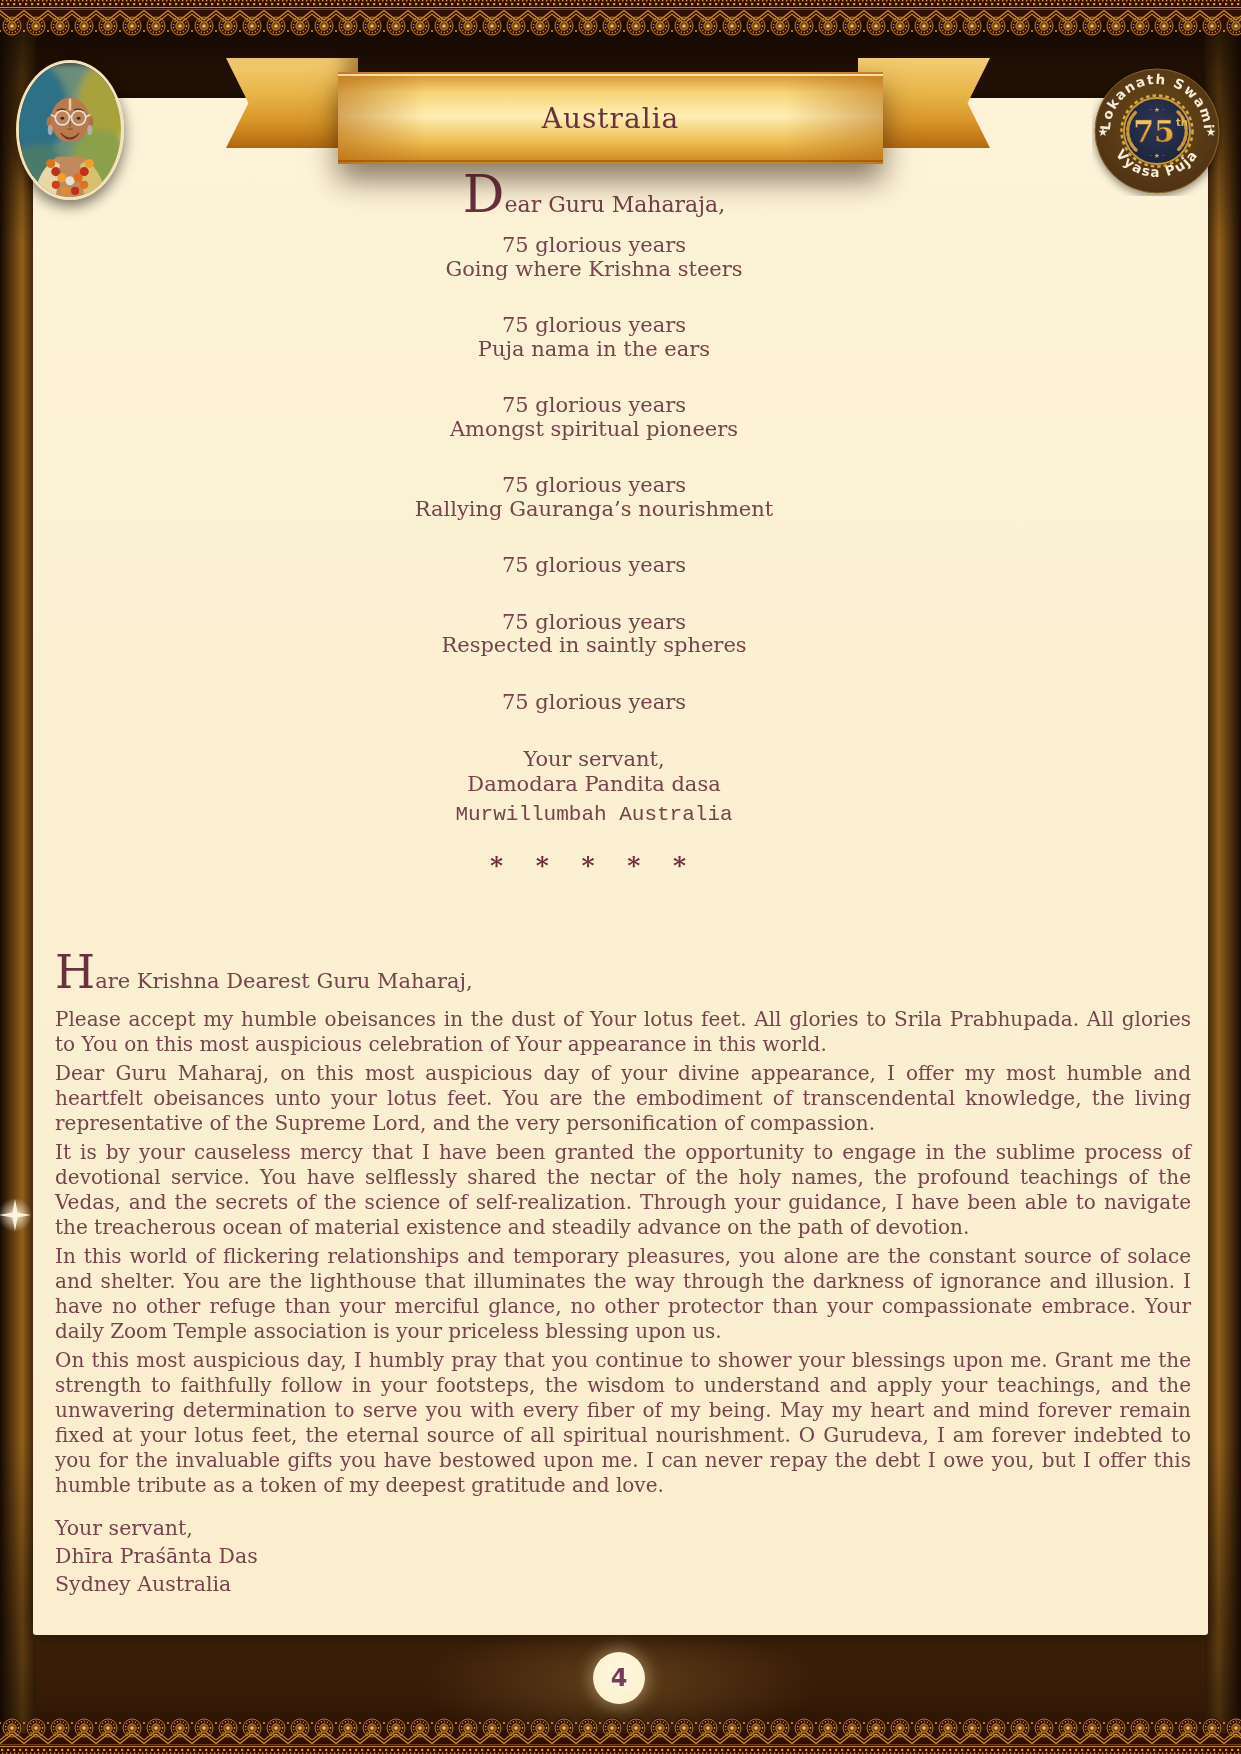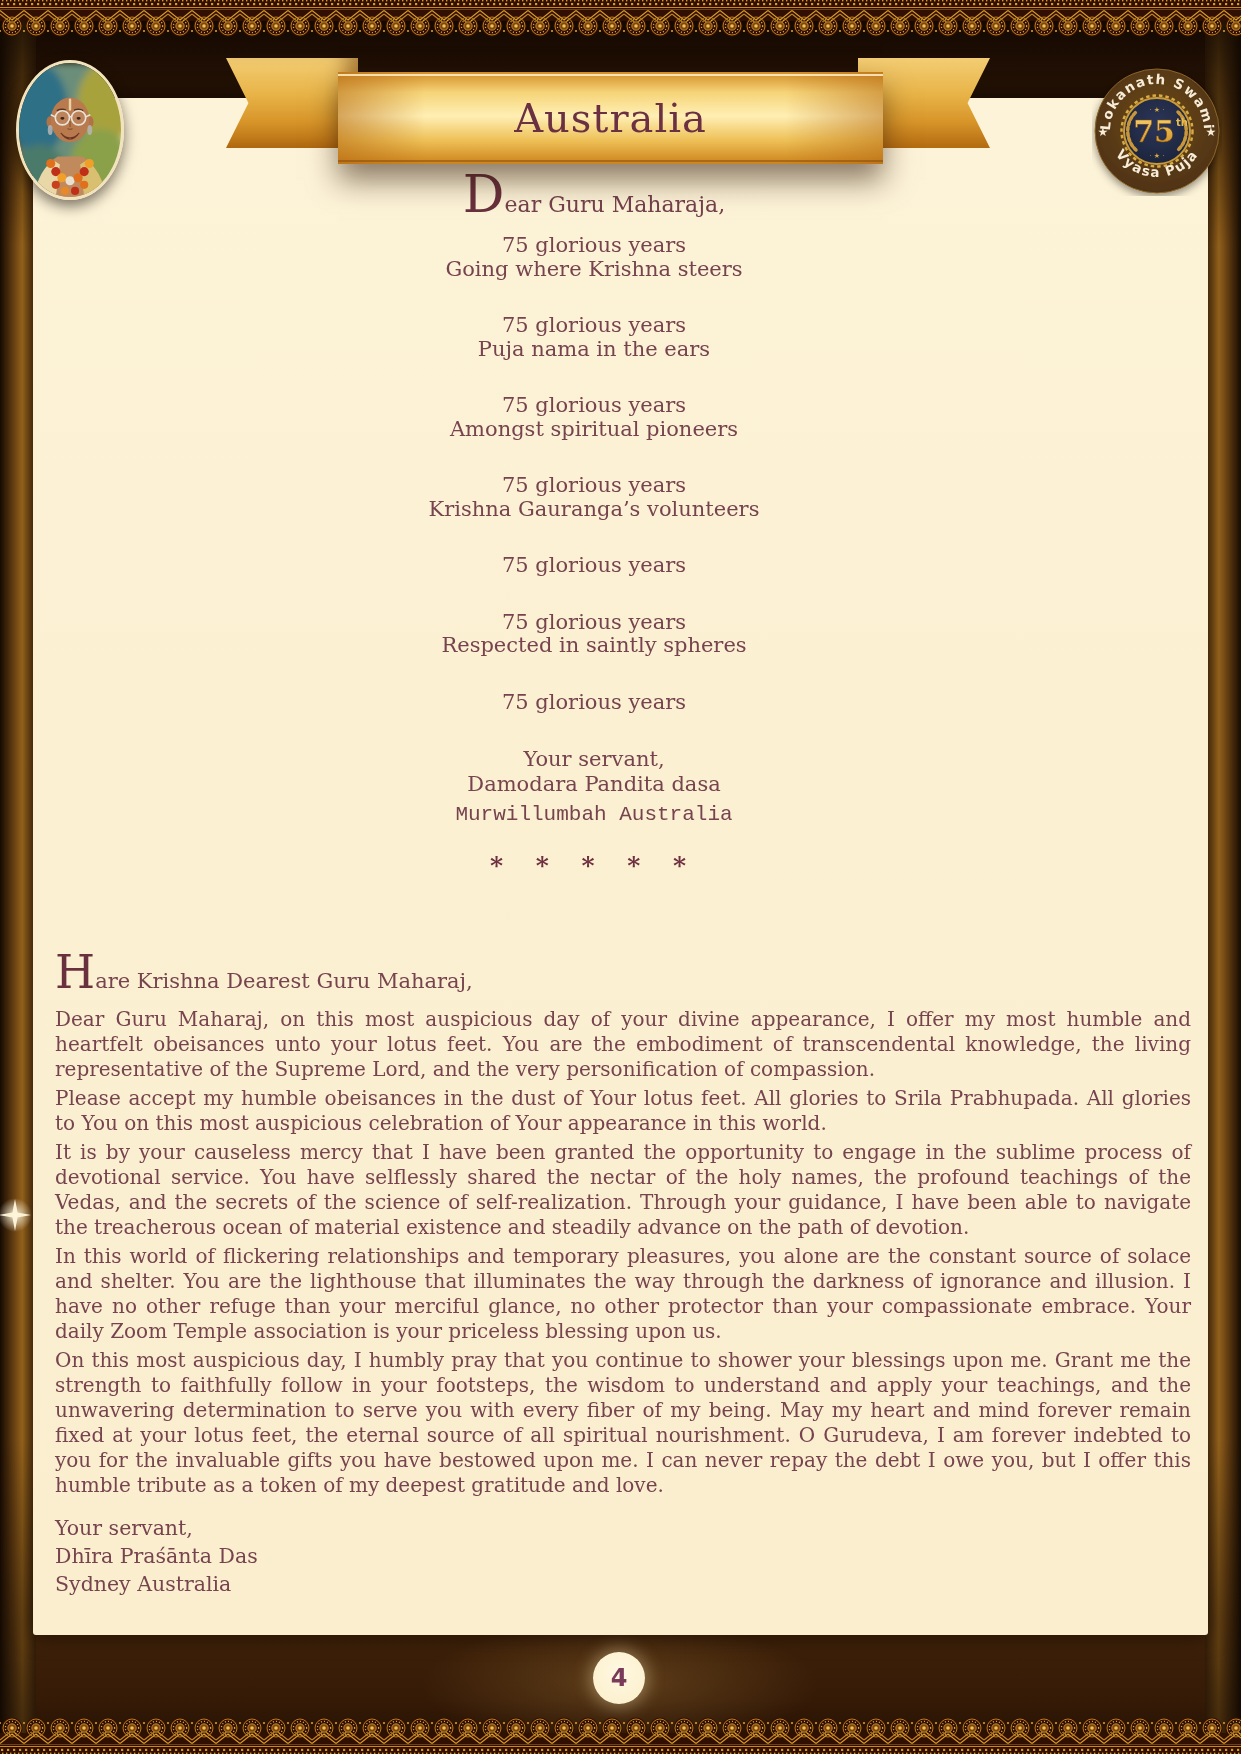--- a/index.html
+++ b/index.html
@@ -47,7 +47,7 @@
   }
   .bar::before{content:"";position:absolute;left:0;right:0;top:2px;height:2px;background:rgba(255,245,210,.8);}
   .bar::after{content:"";position:absolute;left:0;right:0;bottom:2px;height:2px;background:rgba(120,65,10,.45);}
-  .title{font-size:40px;color:#6b3143;letter-spacing:1px;}
+  .title{font-size:28px;color:#6b3143;letter-spacing:1px;}
   .badge{position:absolute;left:1092px;top:66px;z-index:5;}
   .poem{
     position:absolute;left:33px;top:190px;width:1122px;z-index:2;

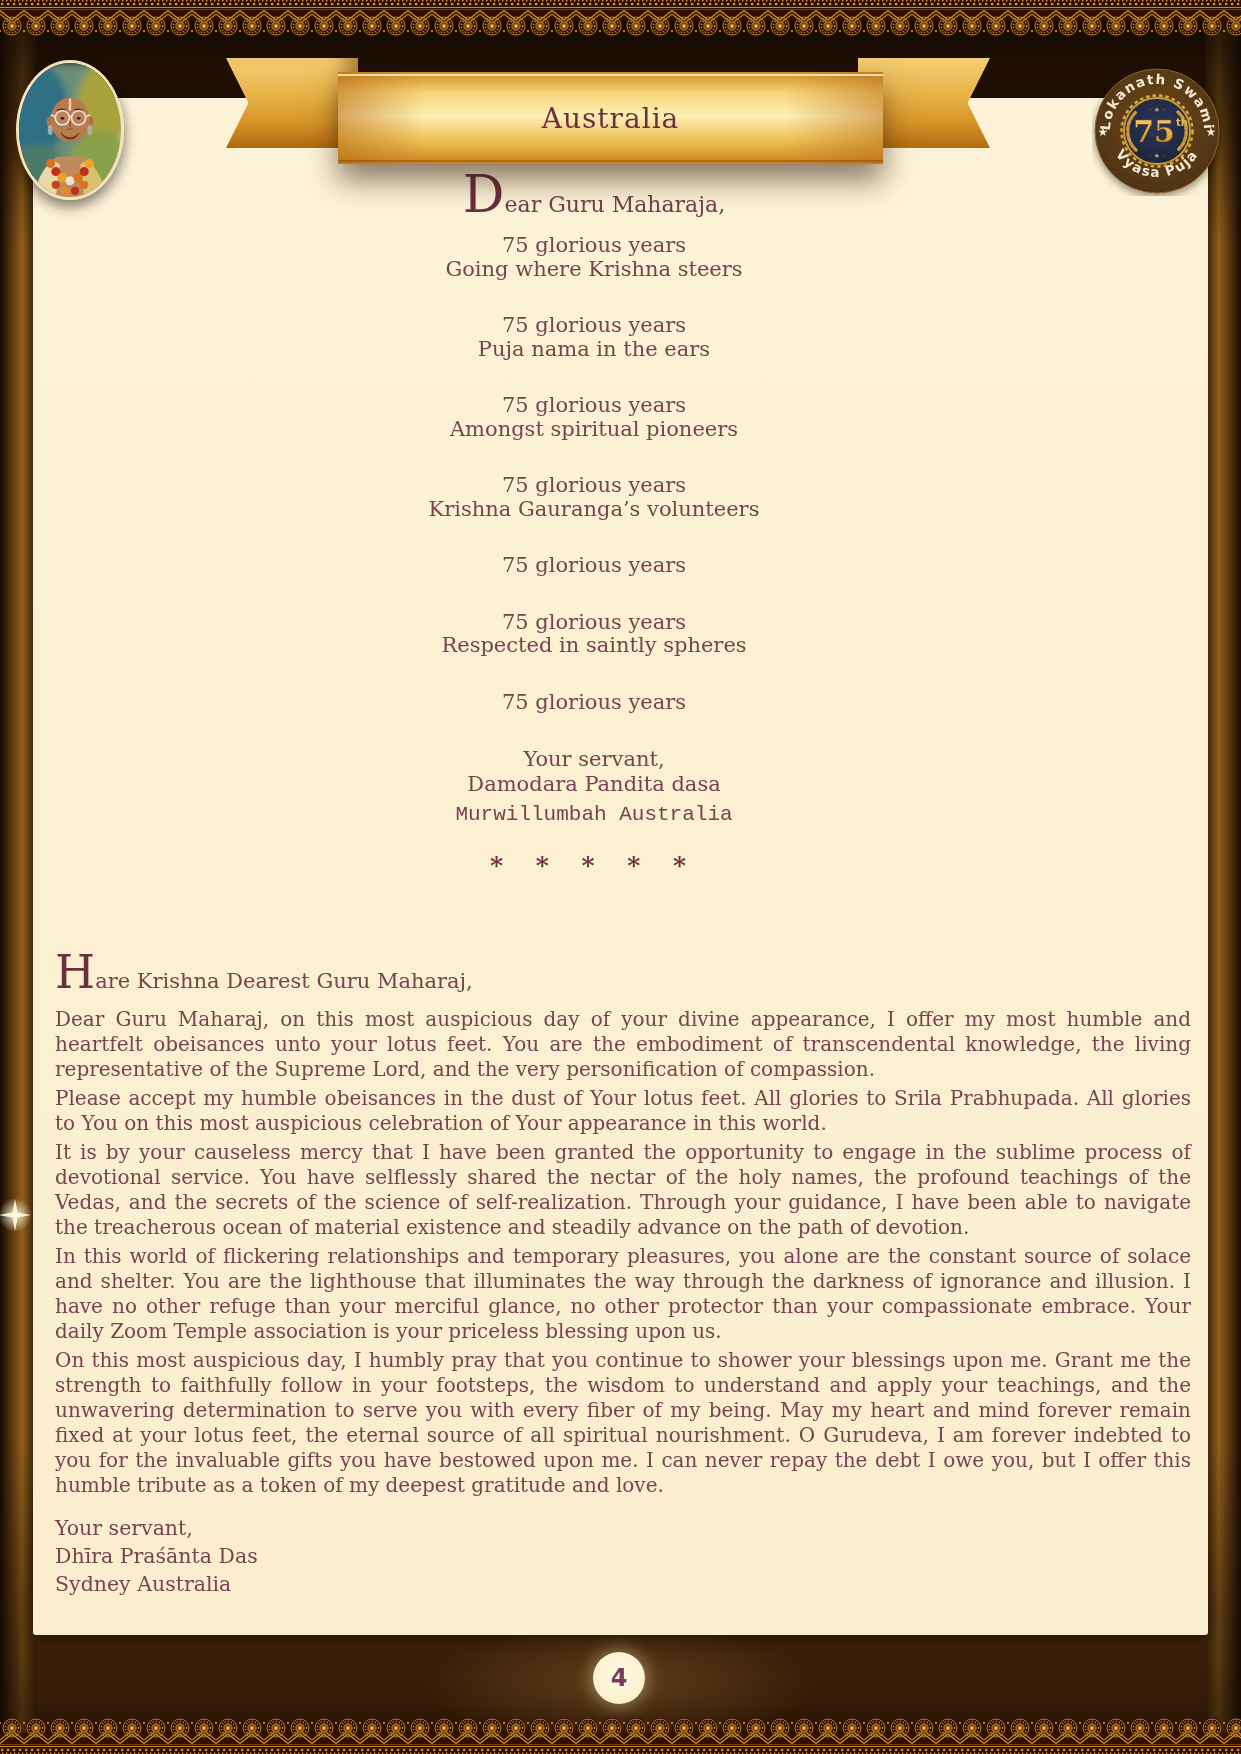--- a/index.html
+++ b/index.html
@@ -270,7 +270,7 @@
   </div>
   <div class="stanza">
     <div>75 glorious years</div>
-    <div>Krishna Gauranga’s volunteers</div>
+    <div>Rallying Gauranga’s nourishment</div>
   </div>
   <div class="stanza">
     <div>75 glorious years</div>

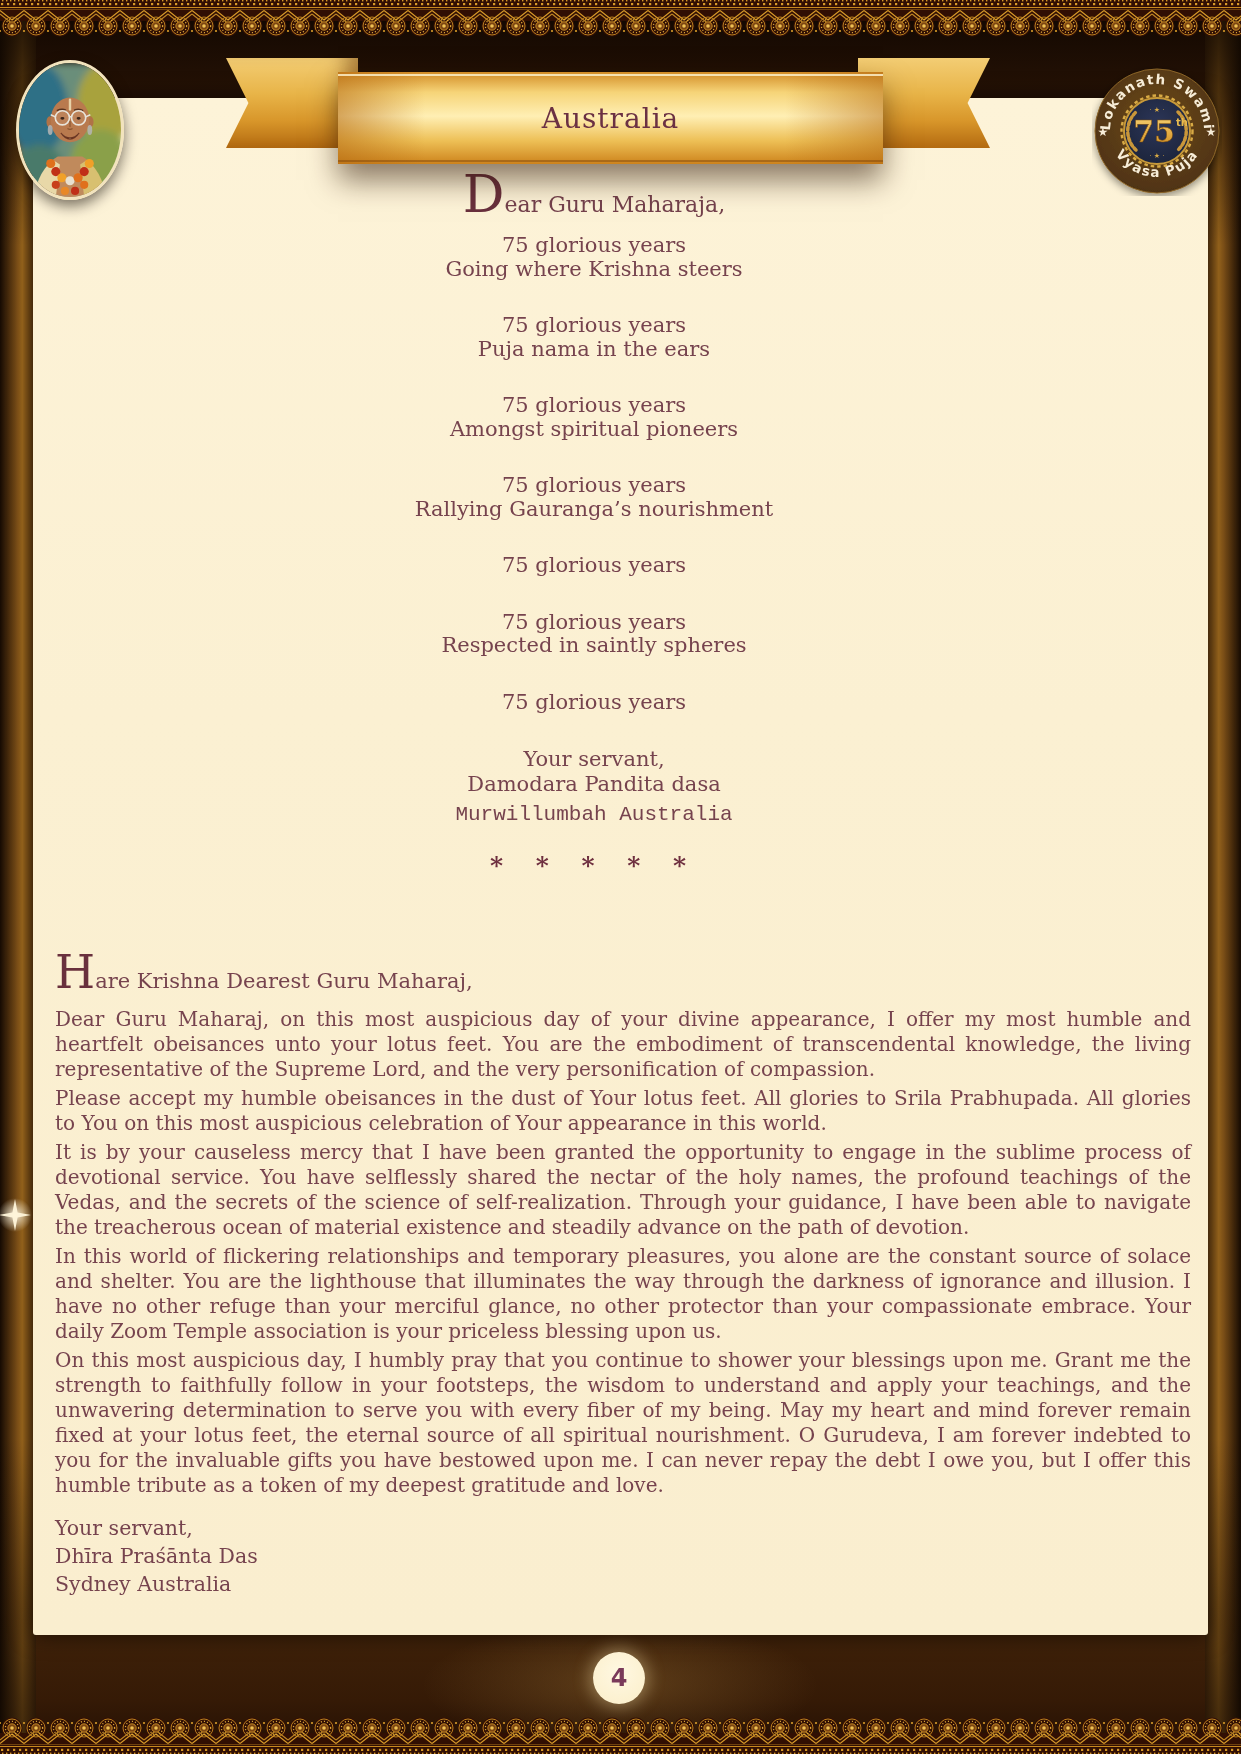--- a/index.html
+++ b/index.html
@@ -294,8 +294,8 @@
   <div class="l-greet">
     <span class="dropcap">H</span><span>are Krishna Dearest Guru Maharaj,</span>
   </div>
+  <p>Please accept my humble obeisances in the dust of Your lotus feet. All glories to Srila Prabhupada. All glories to You on this most auspicious celebration of Your appearance in this world.</p>
   <p>Dear Guru Maharaj, on this most auspicious day of your divine appearance, I offer my most humble and heartfelt obeisances unto your lotus feet. You are the embodiment of transcendental knowledge, the living representative of the Supreme Lord, and the very personification of compassion.</p>
-  <p>Please accept my humble obeisances in the dust of Your lotus feet. All glories to Srila Prabhupada. All glories to You on this most auspicious celebration of Your appearance in this world.</p>
   <p>It is by your causeless mercy that I have been granted the opportunity to engage in the sublime process of devotional service. You have selflessly shared the nectar of the holy names, the profound teachings of the Vedas, and the secrets of the science of self-realization. Through your guidance, I have been able to navigate the treacherous ocean of material existence and steadily advance on the path of devotion.</p>
   <p>In this world of flickering relationships and temporary pleasures, you alone are the constant source of solace and shelter. You are the lighthouse that illuminates the way through the darkness of ignorance and illusion. I have no other refuge than your merciful glance, no other protector than your compassionate embrace. Your daily Zoom Temple association is your priceless blessing upon us.</p>
   <p>On this most auspicious day, I humbly pray that you continue to shower your blessings upon me. Grant me the strength to faithfully follow in your footsteps, the wisdom to understand and apply your teachings, and the unwavering determination to serve you with every fiber of my being. May my heart and mind forever remain fixed at your lotus feet, the eternal source of all spiritual nourishment. O Gurudeva, I am forever indebted to you for the invaluable gifts you have bestowed upon me. I can never repay the debt I owe you, but I offer this humble tribute as a token of my deepest gratitude and love.</p>

